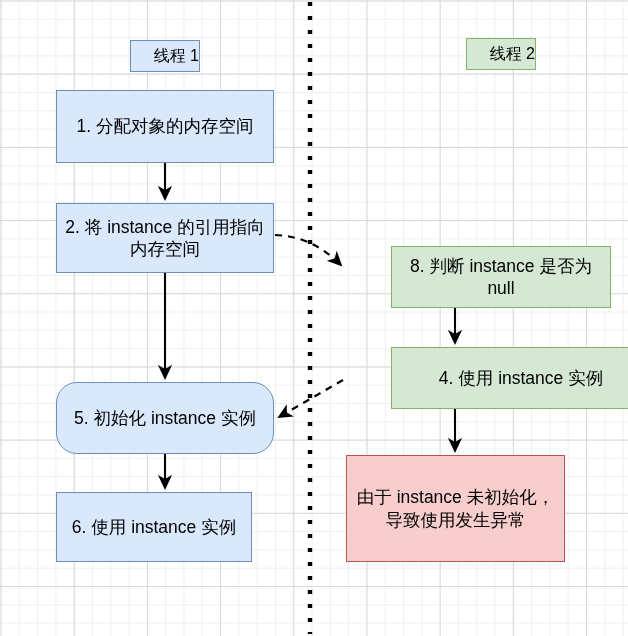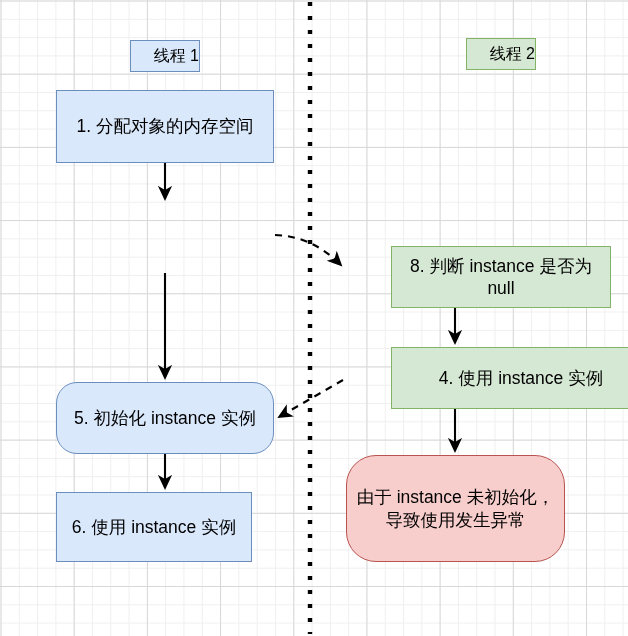--- a/index.html
+++ b/index.html
@@ -115,6 +115,9 @@
     <span>1. 分配对象的内存空间</span>
   </div>
 
+  <div class="node step fill-blue" style="left:56px; top:203px; width:218px; height:70px;">
+    <span>2. 将 instance 的引用指向内存空间</span>
+  </div>
 
   <div class="node step fill-blue" style="left:56px; top:382px; width:218px; height:72px;border-radius:21px;">
     <span>5. 初始化 instance 实例</span>

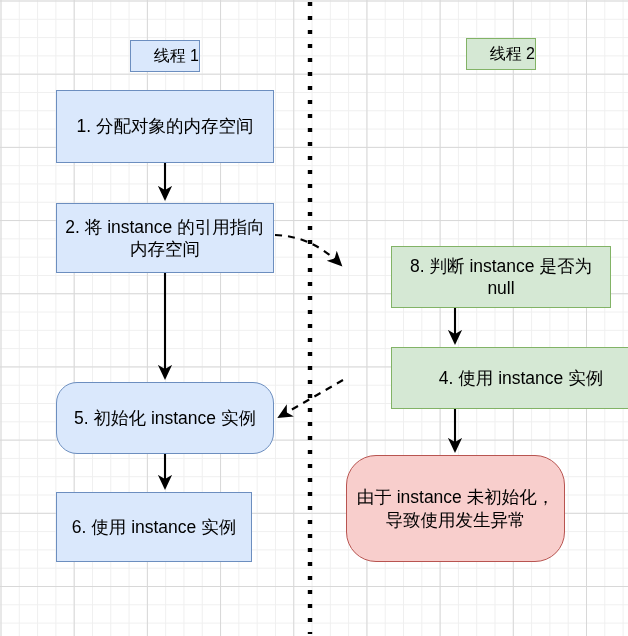--- a/index.html
+++ b/index.html
@@ -71,7 +71,7 @@
 
   .fill-blue   { background: #dae8fc; border-color: #6c8ebf; }
   .fill-green  { background: #d5e8d4; border-color: #82b366; margin-left: 46px; }
-  .fill-red    { background: #f8cecc; border-color: #b85450; border-radius: 30px; }
+  .fill-red    { background: #f8cecc; border-color: #b85450; }
 </style>
 </head>
 <body>

